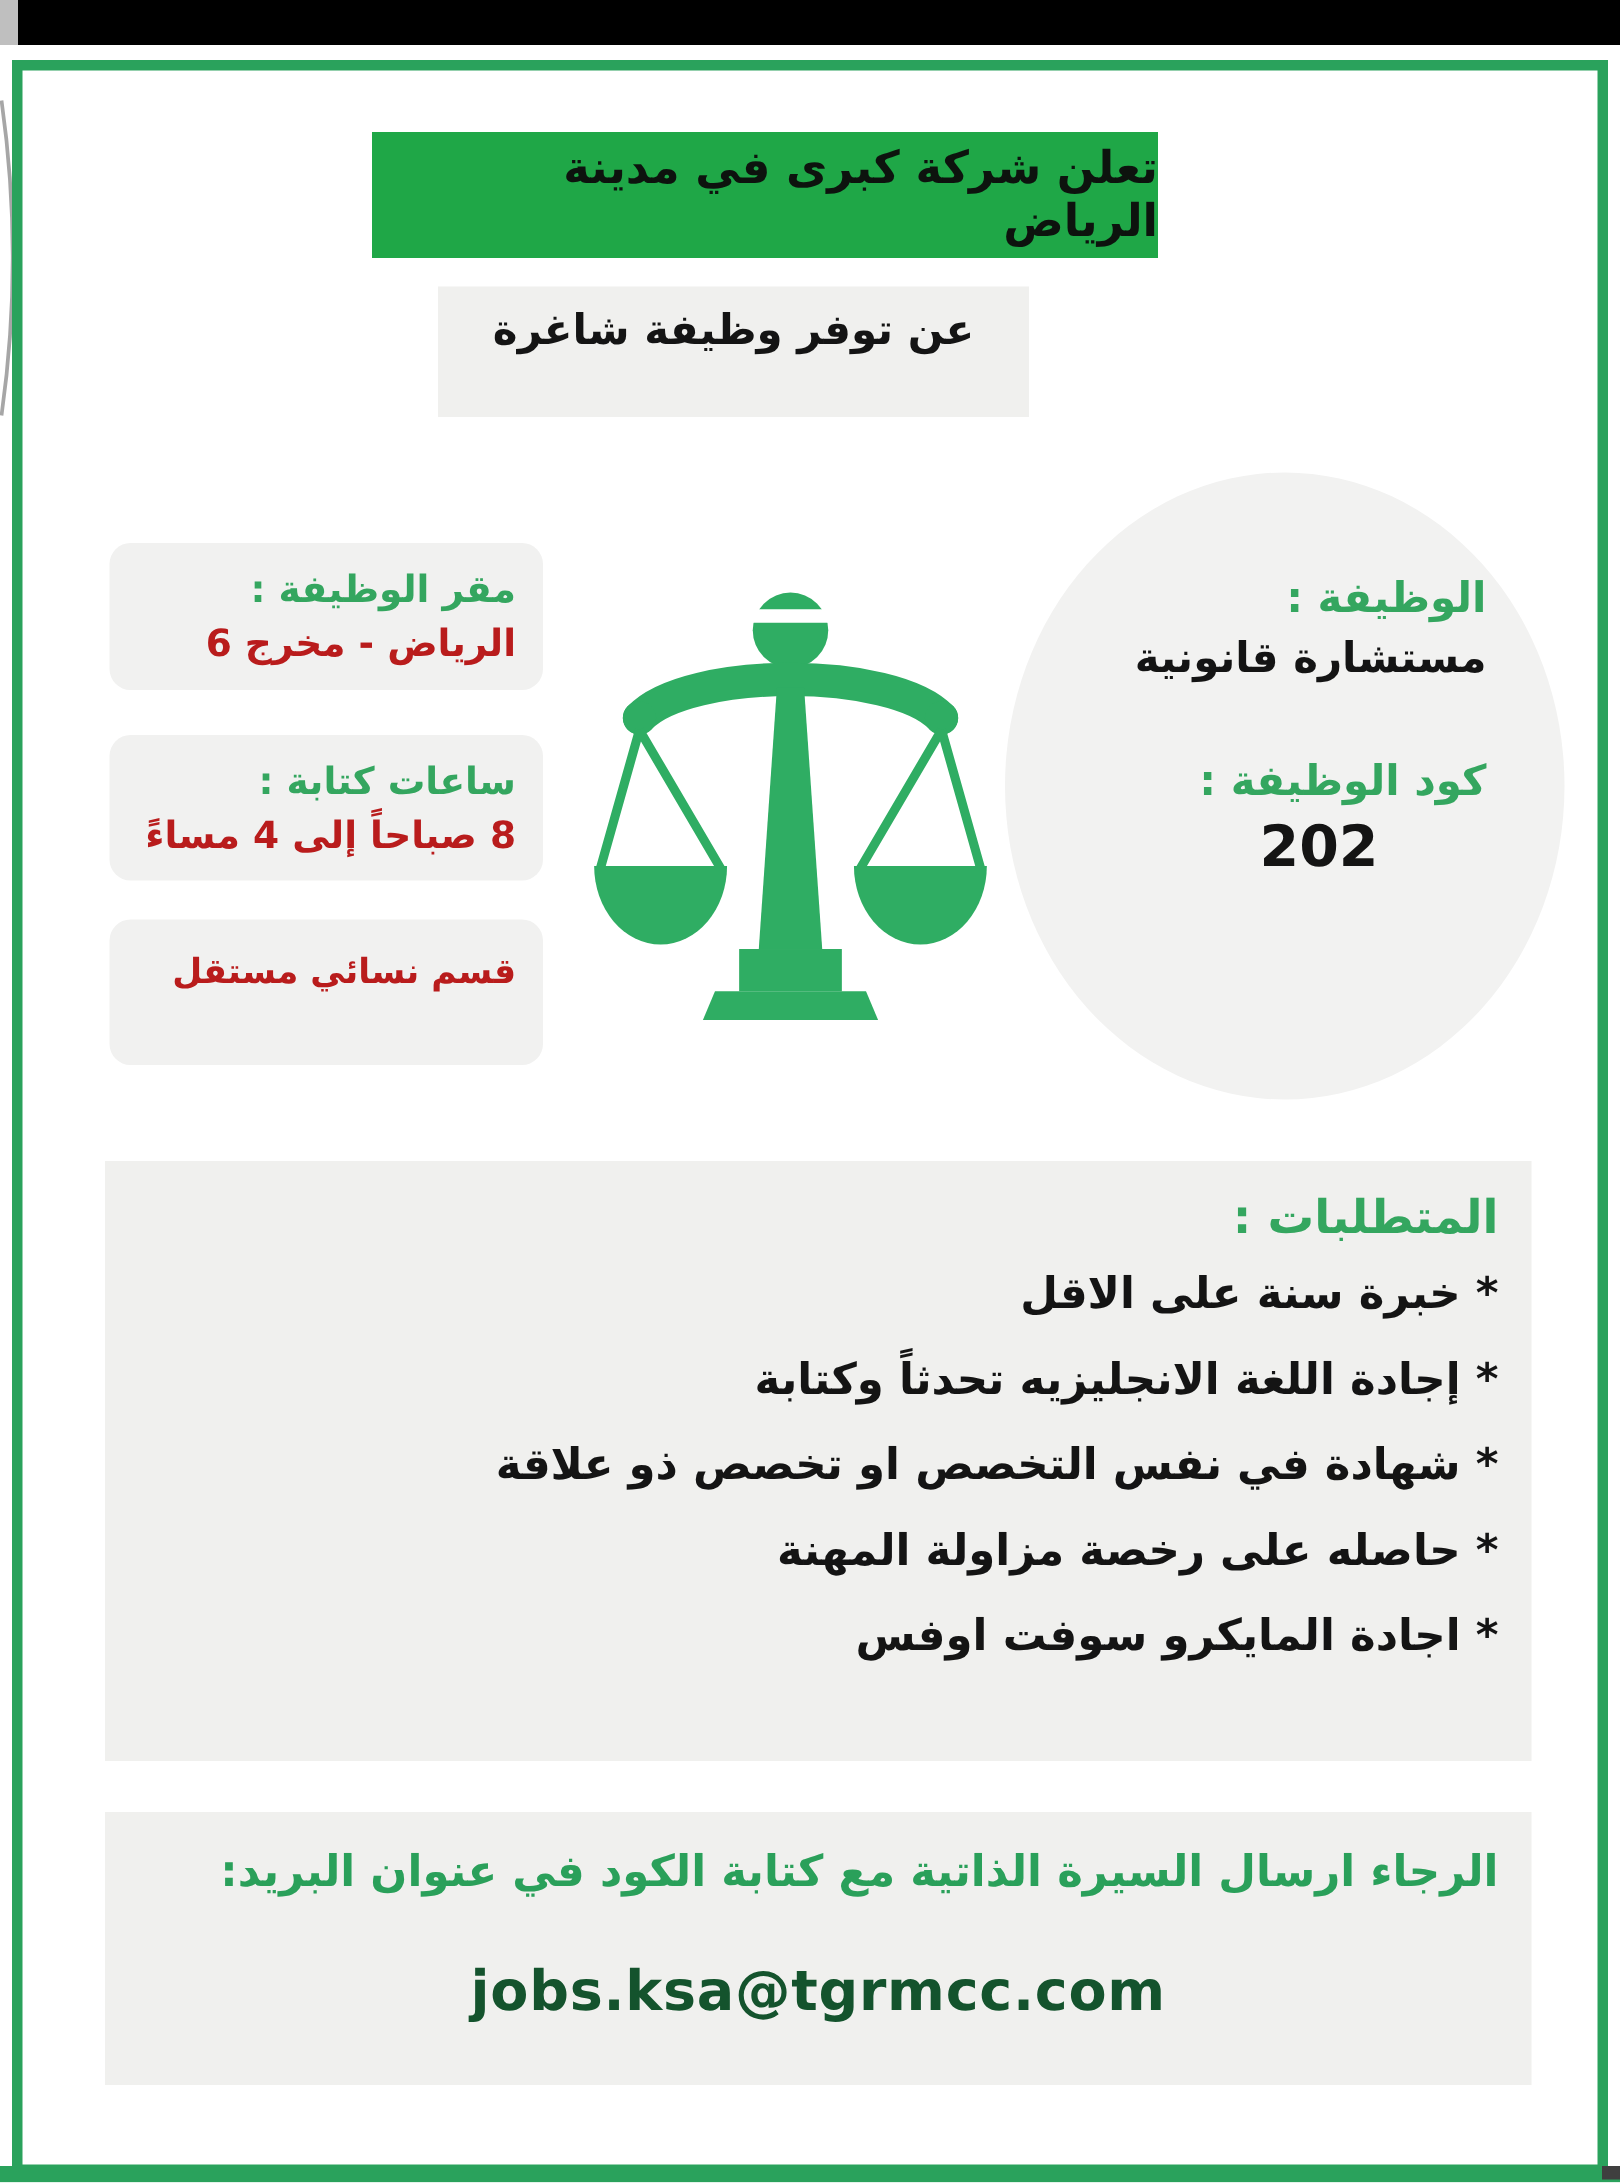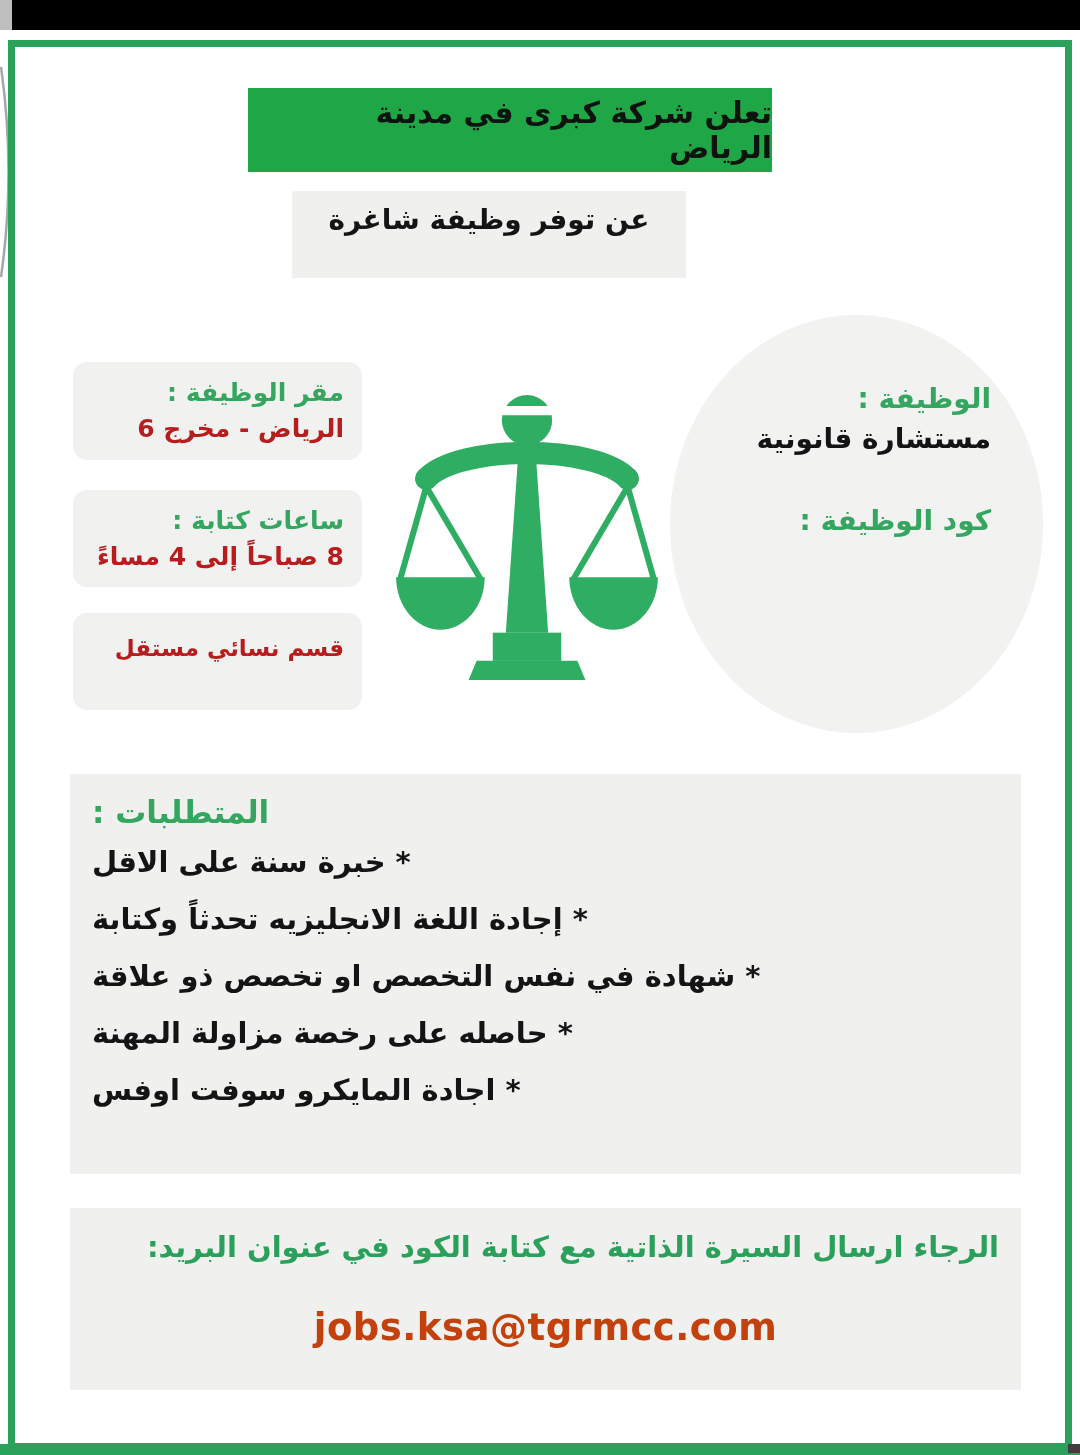--- a/index.html
+++ b/index.html
@@ -81,6 +81,7 @@
     <div class="val">مستشارة قانونية</div>
     <div class="spacer"></div>
     <div class="lbl">كود الوظيفة :</div>
+    <div class="code-val">202</div>
   </div>
 
   <svg class="scales" viewBox="0 0 260 290" xmlns="http://www.w3.org/2000/svg">

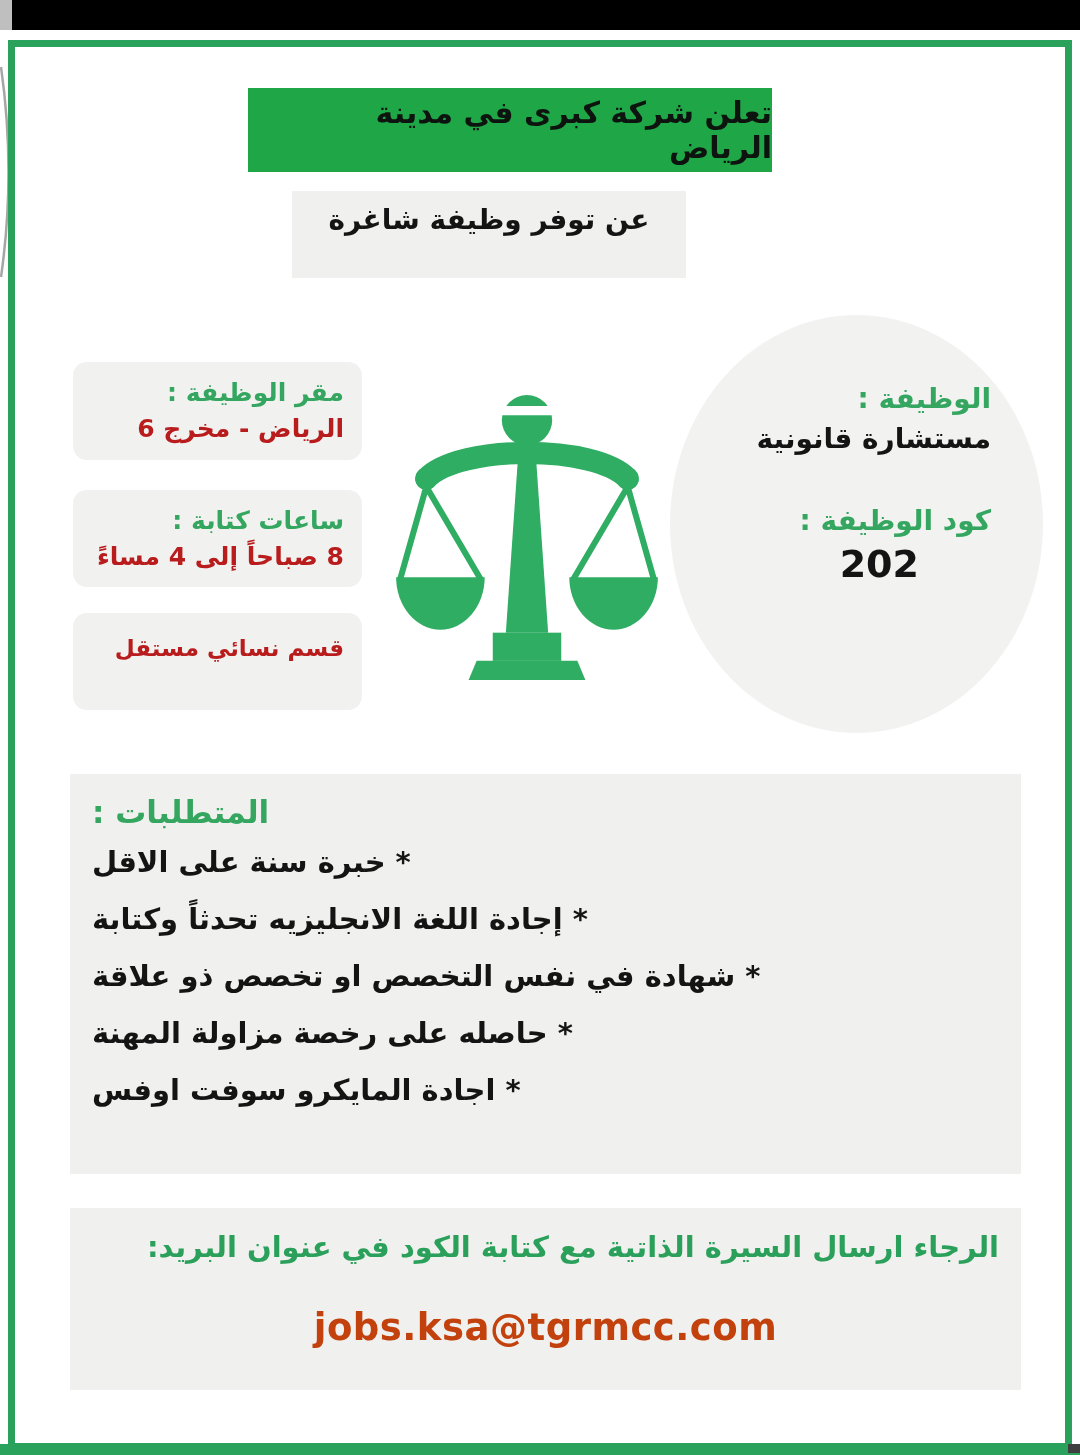--- a/index.html
+++ b/index.html
@@ -43,7 +43,7 @@
   .box-dept .val{font-size:23px;}
 
   .req-box{position:absolute;left:70px;top:774px;width:951px;height:400px;background:#f0f0ee;z-index:3;
-          box-sizing:border-box;padding:16px 22px 0 22px;text-align:left;direction:rtl;}
+          box-sizing:border-box;padding:16px 22px 0 22px;text-align:right;direction:rtl;}
   .req-box .heading{color:#34a65f;font-weight:bold;font-size:31px;line-height:44px;}
   .req-item{color:#141414;font-weight:bold;font-size:29px;line-height:57px;}
 

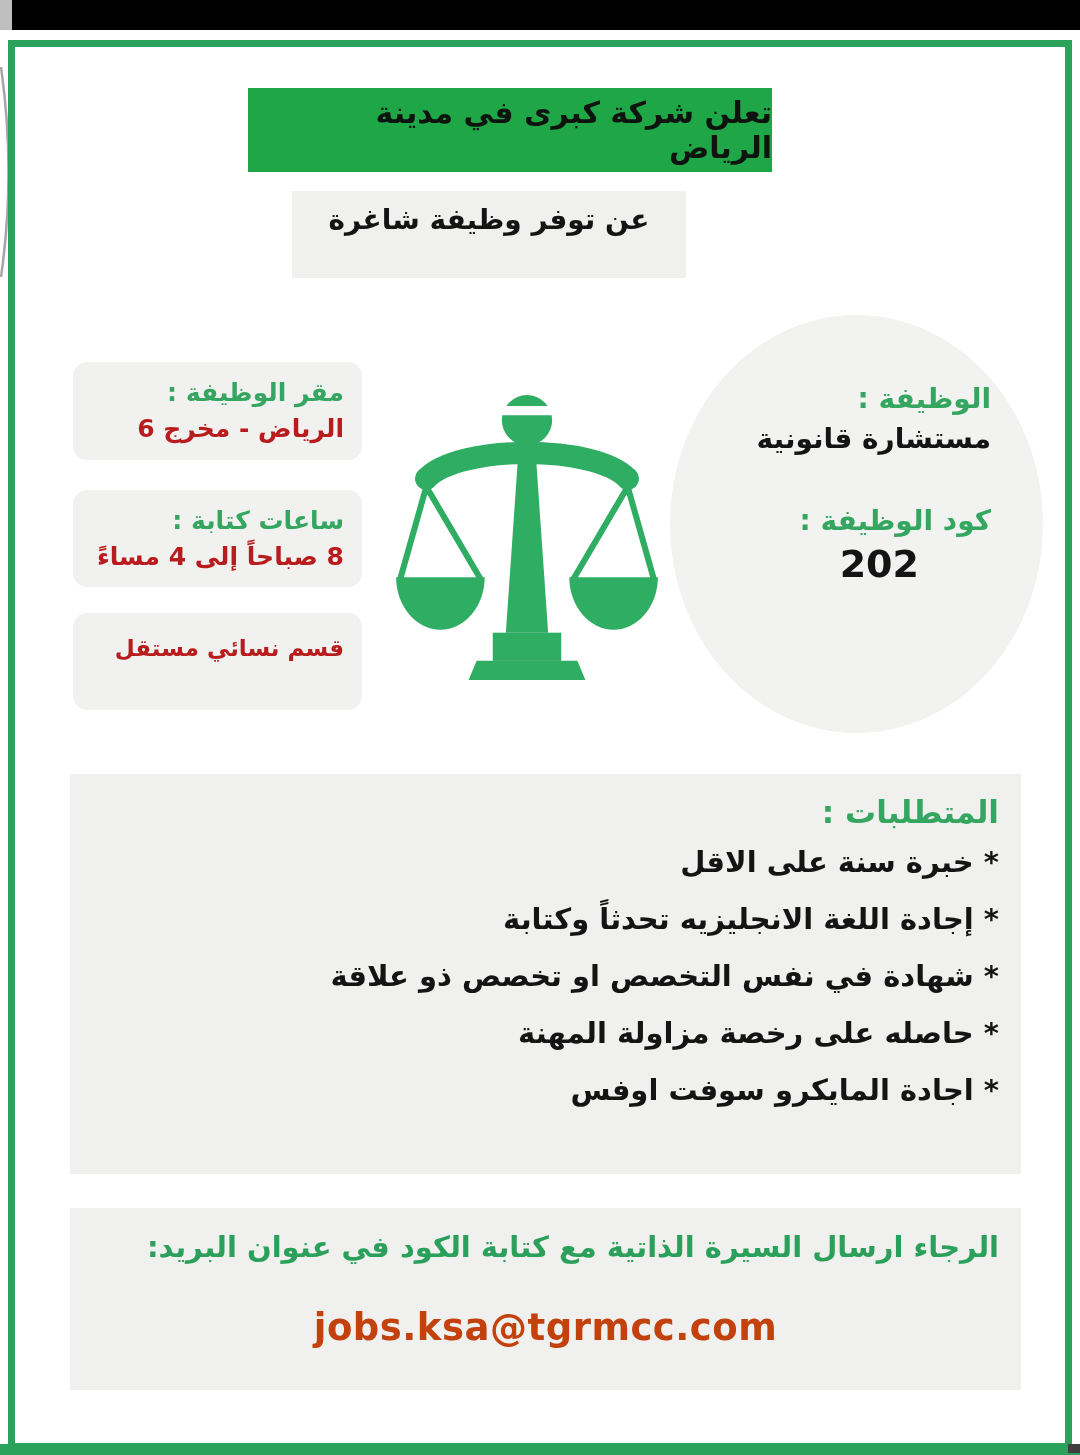--- a/index.html
+++ b/index.html
@@ -50,7 +50,7 @@
   .contact-box{position:absolute;left:70px;top:1208px;width:951px;height:182px;background:#f0f0ee;z-index:3;
           box-sizing:border-box;padding:18px 22px 0 22px;}
   .contact-box .instruction{color:#2aa05a;font-weight:bold;font-size:29px;line-height:42px;text-align:right;direction:rtl;}
-  .contact-box .email{color:#c2410c;font-weight:bold;font-size:37px;text-align:center;margin-top:38px;letter-spacing:0.5px;}
+  .contact-box .email{color:#14532d;font-weight:bold;font-size:37px;text-align:center;margin-top:38px;letter-spacing:0.5px;}
 </style>
 </head>
 <body>

